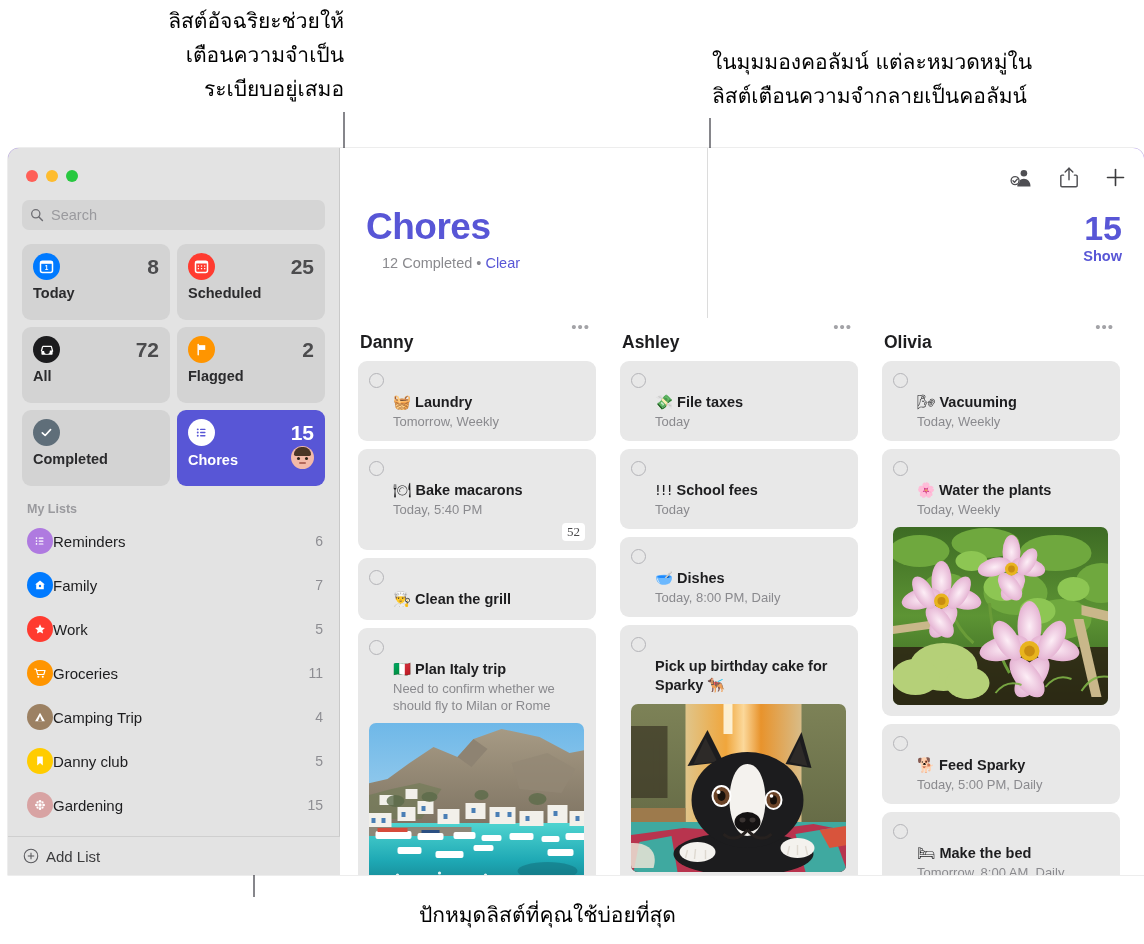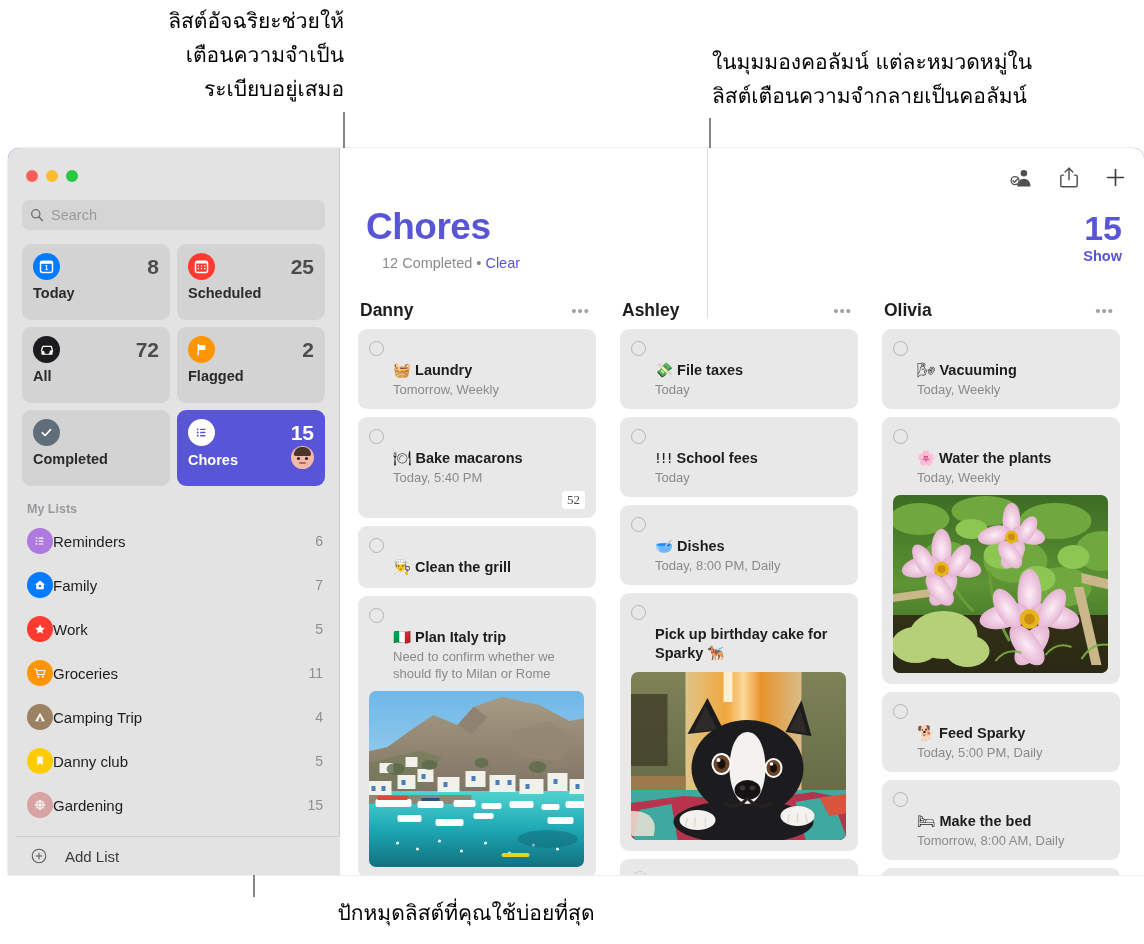--- a/index.html
+++ b/index.html
@@ -184,7 +184,7 @@
     display: flex; align-items: center; justify-content: space-between;
     padding: 0 6px 8px 2px;
   }
-  .col-name { font-size: 17.5px; font-weight: bold; color: #1d1d1f; }
+  .col-name { font-size: 17.5px; font-weight: bold; color: #1d1d1f; margin-top: 32px; }
   .col-dots { font-size: 15px; color: #a3a3a7; letter-spacing: 1px; cursor: default; line-height: 10px; }
 
   .task {

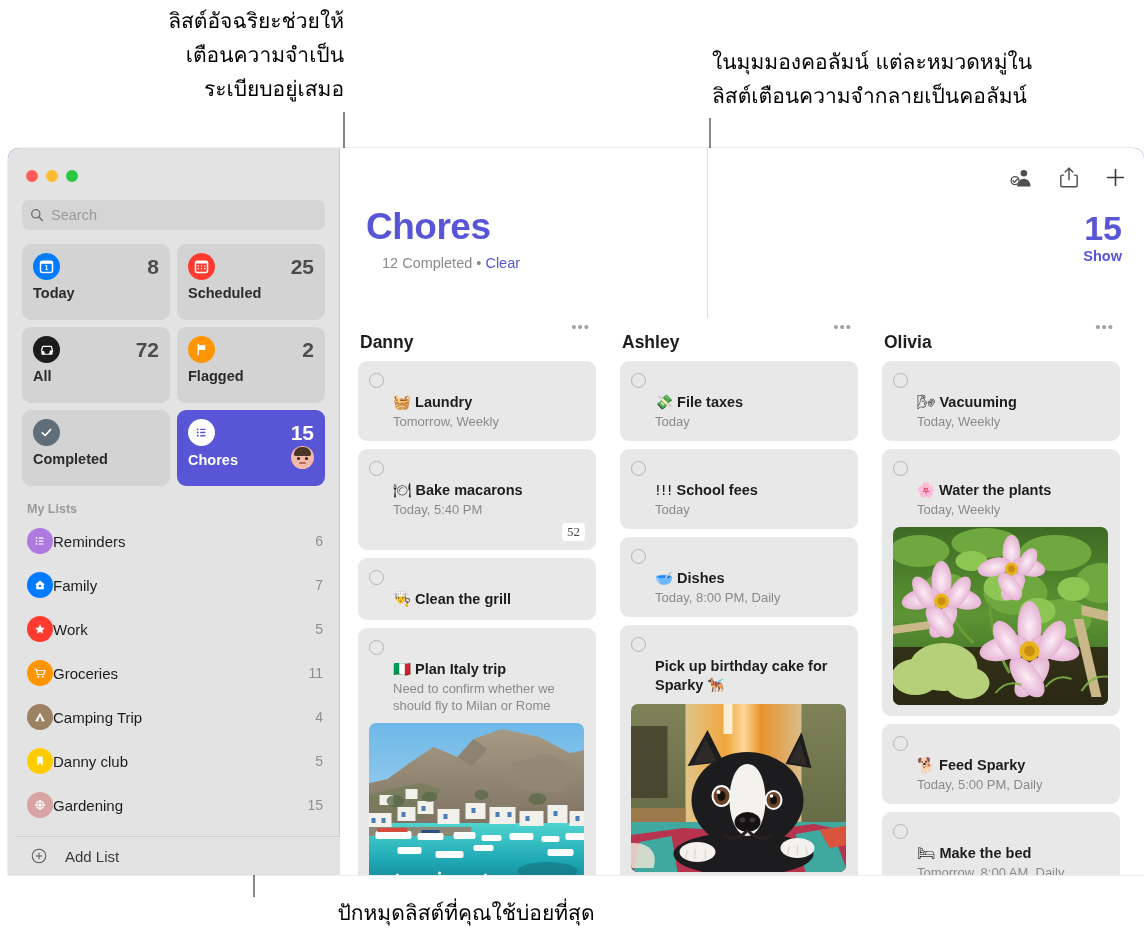--- a/index.html
+++ b/index.html
@@ -140,11 +140,11 @@
   #lists-scroll { height: 318px; overflow: hidden; }
 
   #add-list {
-    position: absolute; left: 8px; bottom: 0;
+    position: absolute; left: 0; bottom: 0;
     width: 332px; height: 39px;
     background: #e3e3e3;
     border-top: 1px solid #cfcfcf;
-    display: flex; align-items: center; gap: 18px;
+    display: flex; align-items: center; gap: 7px;
     padding-left: 15px;
     cursor: default;
   }

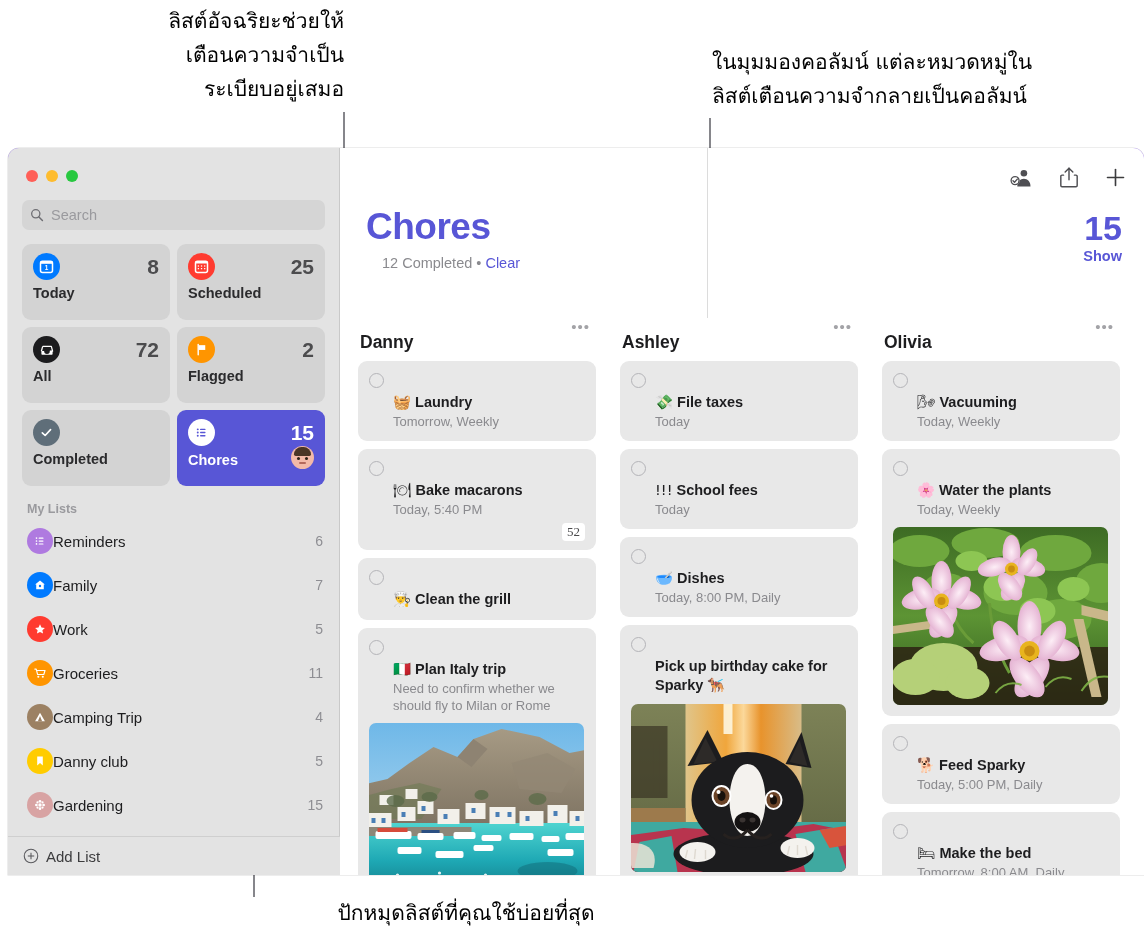--- a/index.html
+++ b/index.html
@@ -21,7 +21,7 @@
   }
   #annot-topleft { left: 112px; top: 4px; width: 232px; text-align: right; }
   #annot-topright { left: 712px; top: 45px; width: 410px; text-align: left; }
-  #annot-bottom { left: 256px; top: 898px; width: 420px; text-align: center; font-family: Liberation Mono, monospace; }
+  #annot-bottom { left: 256px; top: 898px; width: 420px; text-align: right; }
 
   .leader { position: absolute; background: #86868b; }
   #leader-1 { left: 343px; top: 112px; width: 1.5px; height: 36px; }

